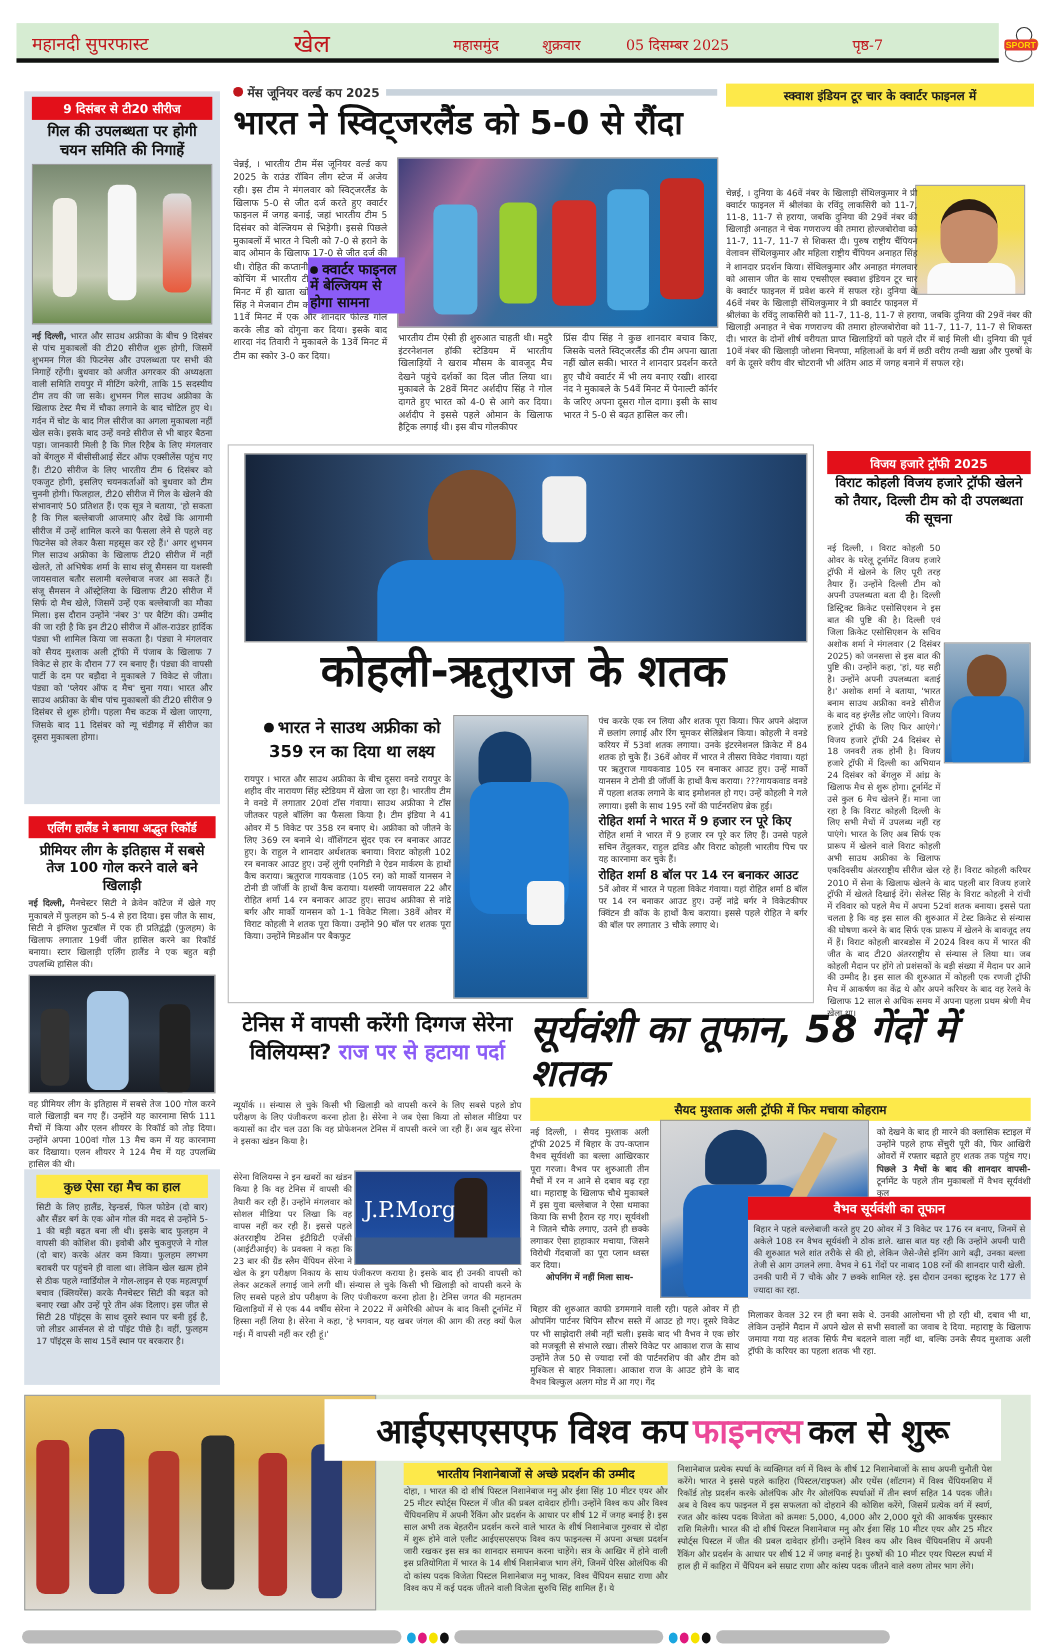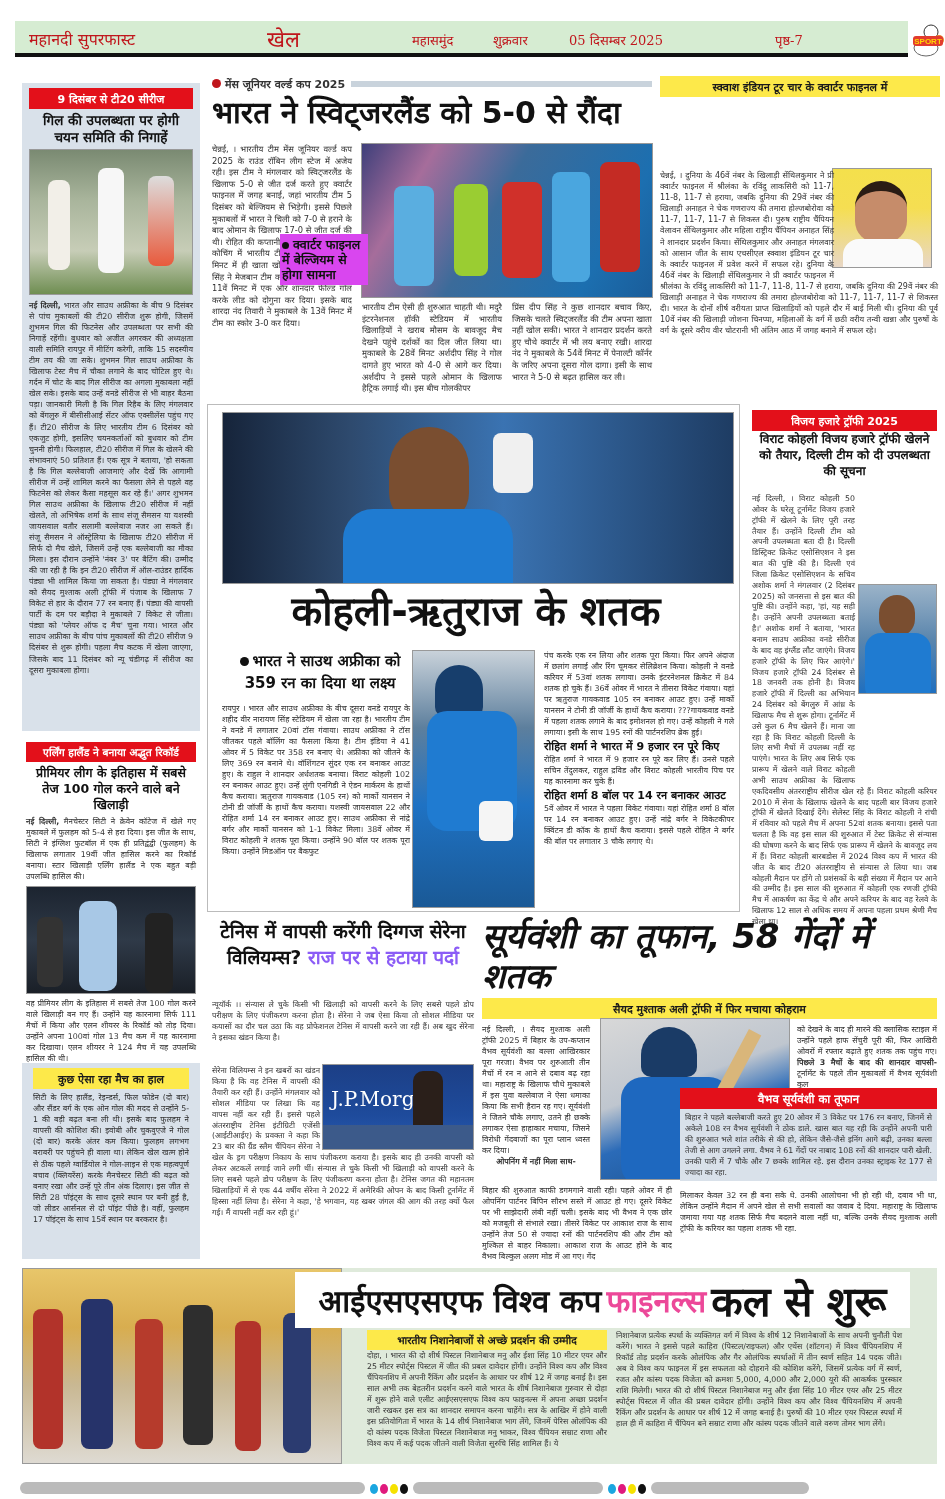--- a/index.html
+++ b/index.html
@@ -92,7 +92,7 @@
   <div style="position:absolute;left:190px;top:28px;width:38px;height:110px;background:#4aa6df;border-radius:8px"></div>
   <div style="position:absolute;left:238px;top:18px;width:40px;height:110px;background:#c42b24;border-radius:8px"></div>
 </div>
-<div class="abs" style="left:280px;top:234px;width:88px;background:#d946ef;padding:3px 2px">
+<div class="abs" style="left:280px;top:234px;width:88px;background:#8b5cf6;padding:3px 2px">
   <div style="font-size:12.5px;font-weight:bold;line-height:15px;color:#111"><span class="dot" style="background:#111;width:7px;height:7px"></span><span>क्वार्टर फाइनल में बेल्जियम से होगा सामना</span></div>
 </div>
 <div class="abs txt" style="left:362px;top:302px;width:140px">भारतीय टीम ऐसी ही शुरुआत चाहती थी। मदुरै इंटरनेशनल हॉकी स्टेडियम में भारतीय खिलाड़ियों ने खराब मौसम के बावजूद मैच देखने पहुंचे दर्शकों का दिल जीत लिया था। मुकाबले के 28वें मिनट अर्शदीप सिंह ने गोल दागते हुए भारत को 4-0 से आगे कर दिया। अर्शदीप ने इससे पहले ओमान के खिलाफ हैट्रिक लगाई थी। इस बीच गोलकीपर</div>

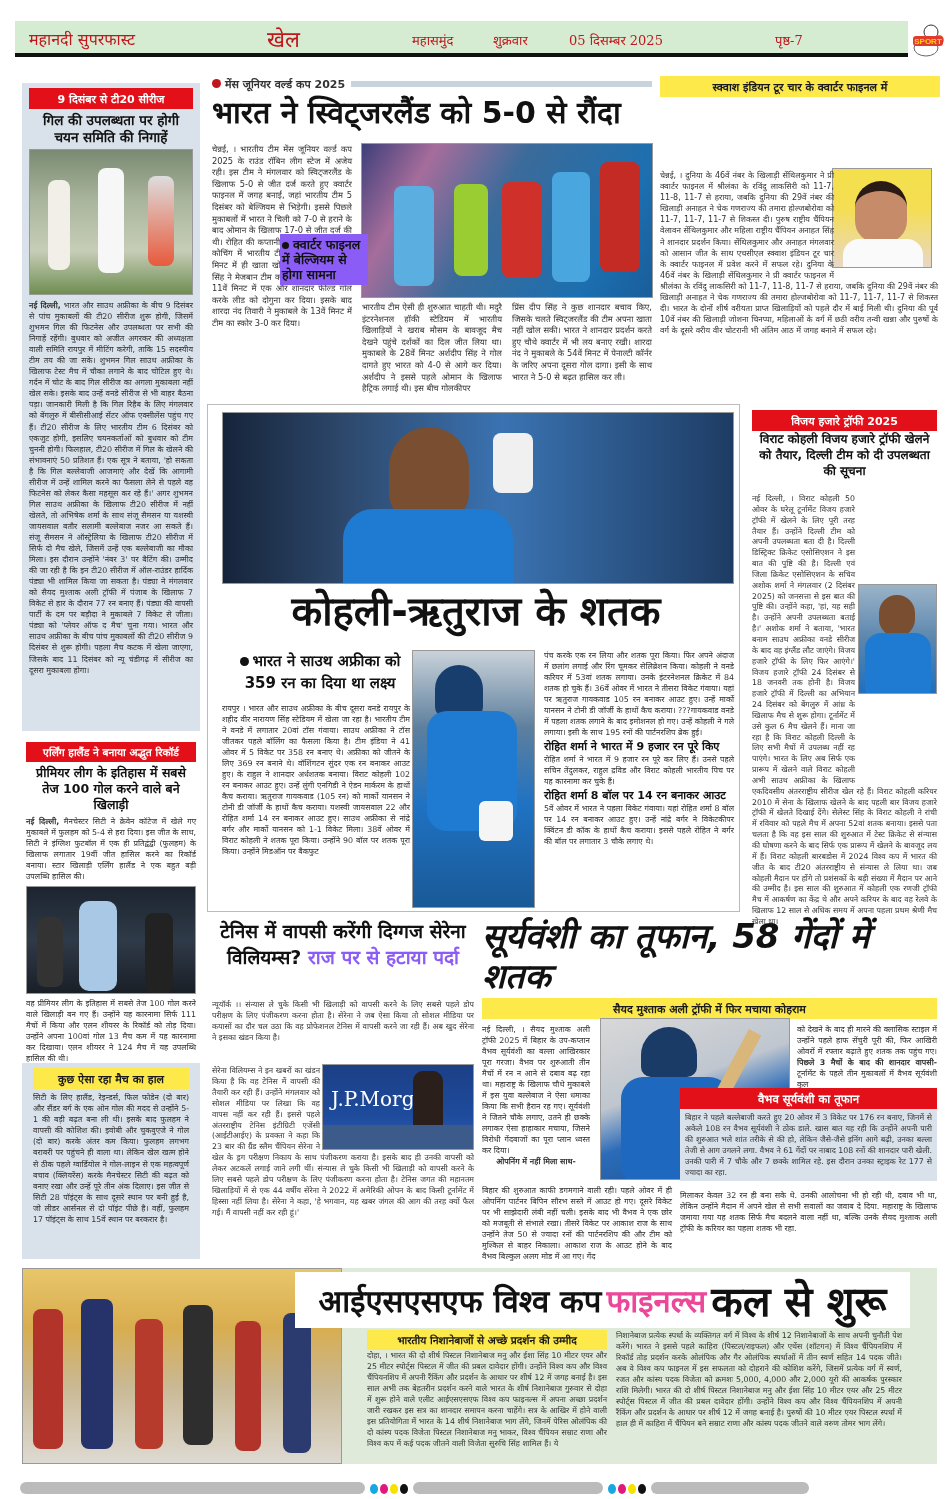--- a/index.html
+++ b/index.html
@@ -192,7 +192,7 @@
   <div style="position:absolute;left:260px;top:44px;width:28px;height:140px;background:#2b3b70;border-radius:8px"></div>
 </div>
 <div class="abs" style="left:295px;top:1272px;width:615px;height:56px;background:#fff;display:flex;align-items:center;justify-content:center">
-  <span class="hd" style="font-size:31px">आईएसएसएफ विश्व कप</span>&nbsp;<span class="hd" style="font-size:31px;color:#ec4899">फाइनल्स</span>&nbsp;<span class="hd" style="font-size:41px">कल से शुरू</span>
+  <span class="hd" style="font-size:31px">आईएसएसएफ विश्व कप</span>&nbsp;<span class="hd" style="font-size:31px;color:#ec4899">फाइनल्स</span>&nbsp;<span class="hd" style="font-size:30px">कल से शुरू</span>
 </div>
 <div class="abs yelban" style="left:367px;top:1330px;width:240px;font-size:10.5px">भारतीय निशानेबाजों से अच्छे प्रदर्शन की उम्मीद</div>
 <div class="abs txt" style="left:367px;top:1350px;width:240px;font-size:7.8px;line-height:11px">दोहा, । भारत की दो शीर्ष पिस्टल निशानेबाज मनु और ईशा सिंह 10 मीटर एयर और 25 मीटर स्पोर्ट्स पिस्टल में जीत की प्रबल दावेदार होंगी। उन्होंने विश्व कप और विश्व चैंपियनशिप में अपनी रैंकिंग और प्रदर्शन के आधार पर शीर्ष 12 में जगह बनाई है। इस साल अभी तक बेहतरीन प्रदर्शन करने वाले भारत के शीर्ष निशानेबाज गुरुवार से दोहा में शुरू होने वाले एलीट आईएसएसएफ विश्व कप फाइनल्स में अपना अच्छा प्रदर्शन जारी रखकर इस सत्र का शानदार समापन करना चाहेंगे। सत्र के आखिर में होने वाली इस प्रतियोगिता में भारत के 14 शीर्ष निशानेबाज भाग लेंगे, जिनमें पेरिस ओलंपिक की दो कांस्य पदक विजेता पिस्टल निशानेबाज मनु भाकर, विश्व चैंपियन सम्राट राणा और विश्व कप में कई पदक जीतने वाली विजेता सुरुचि सिंह शामिल हैं। ये</div>

